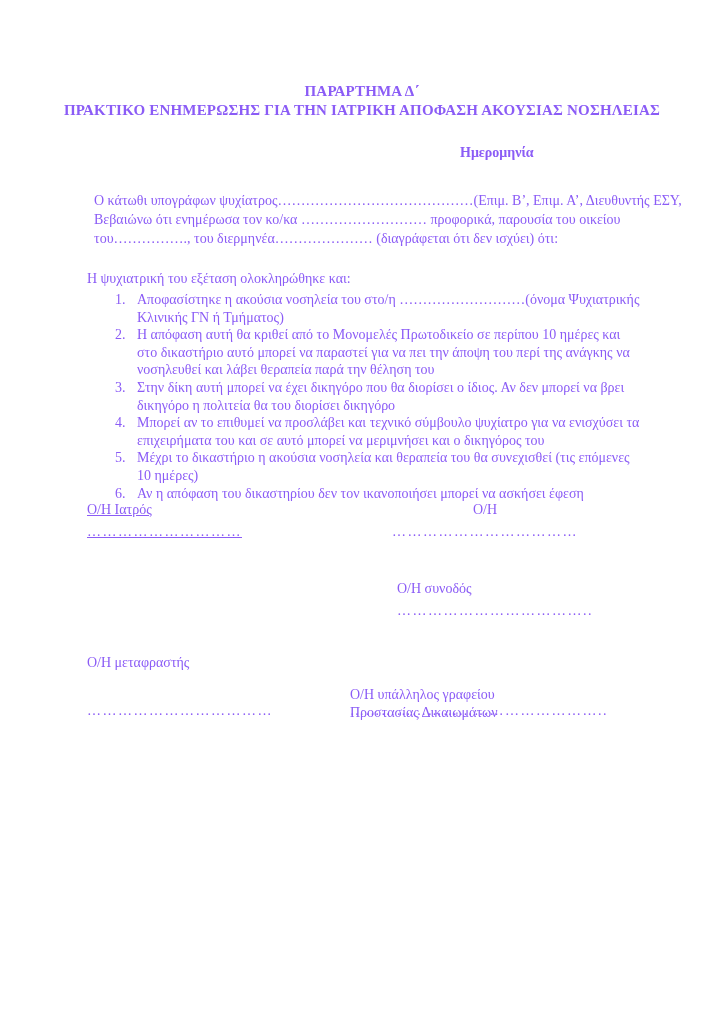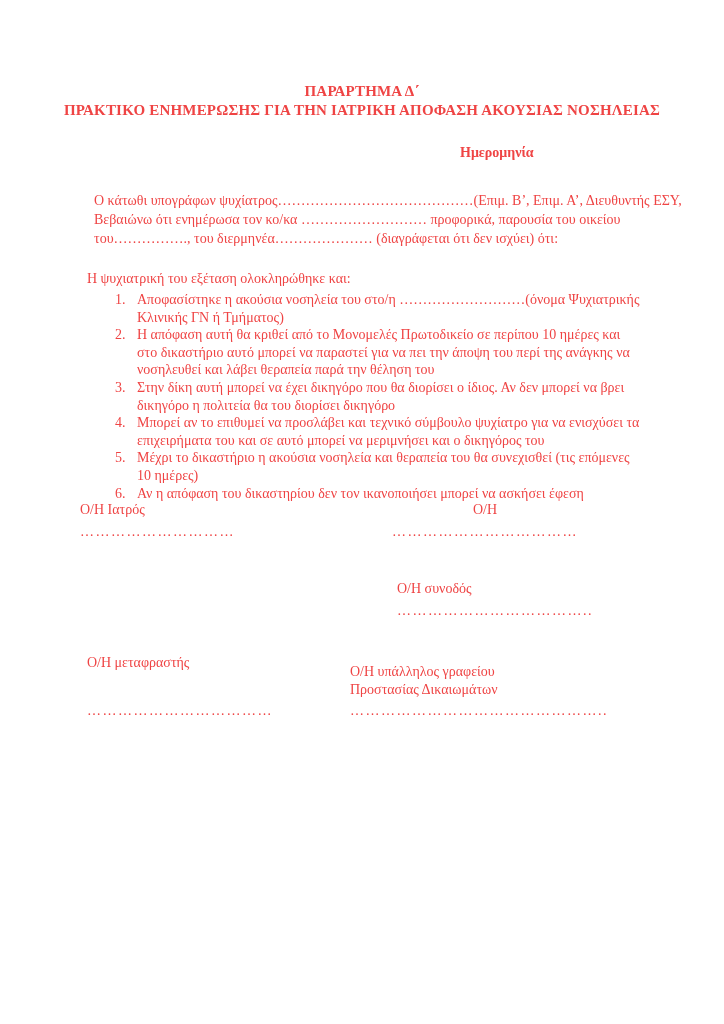--- a/index.html
+++ b/index.html
@@ -13,7 +13,7 @@
     height: 1024px;
     background: #ffffff;
     font-family: "Liberation Serif", serif;
-    color: #ef4444;
+    color: #8b5cf6;
     overflow: hidden;
   }
   .title-block {

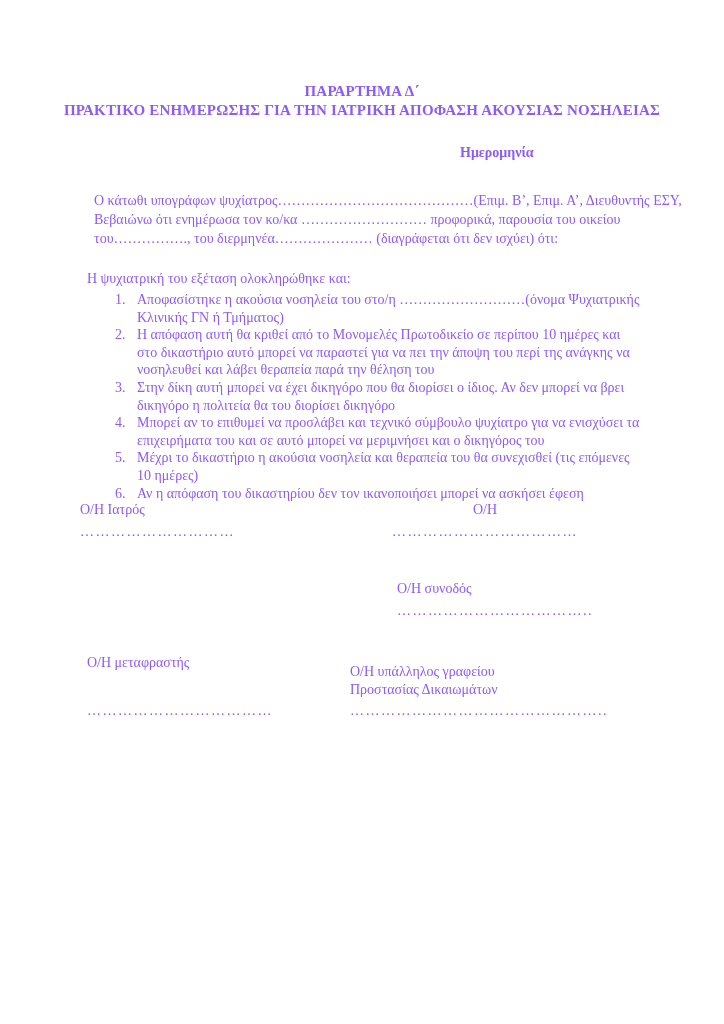--- a/index.html
+++ b/index.html
@@ -82,7 +82,7 @@
     font-size: 14px;
     letter-spacing: 1.5px;
   }
-  #sig-doctor     { top: 502px; left: 80px; }
+  #sig-doctor     { top: 502px; left: 87px; text-decoration: underline; }
   #sig-second     { top: 502px; left: 392px; text-align: center; }
   #sig-escort     { top: 581px; left: 397px; }
   #sig-translator { top: 655px; left: 87px; }

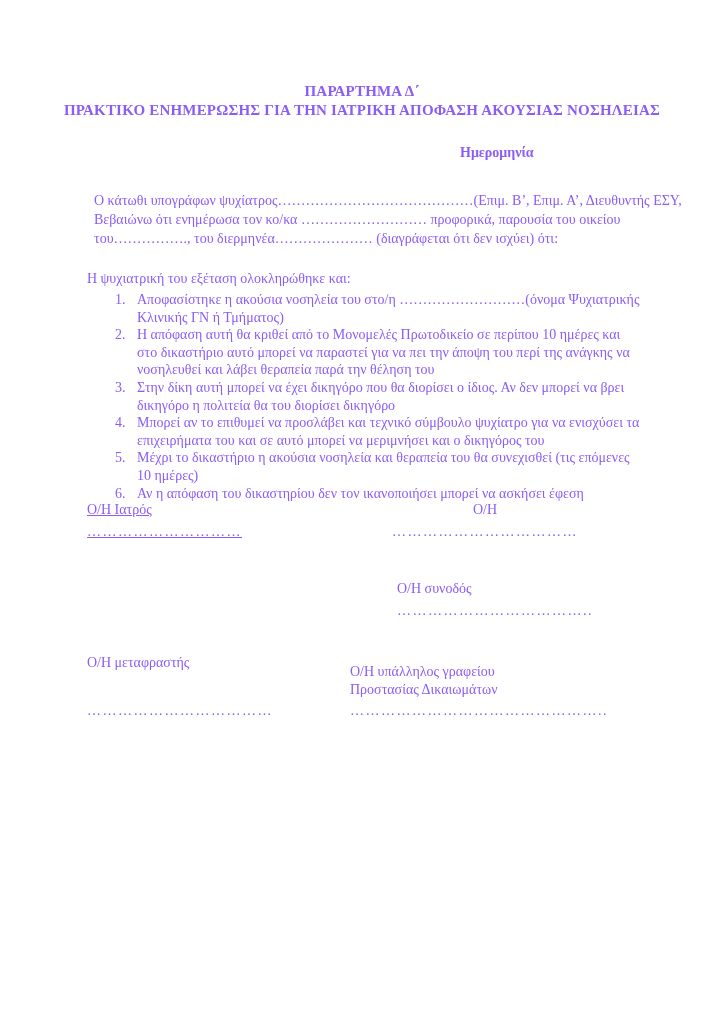--- a/index.html
+++ b/index.html
@@ -86,7 +86,7 @@
   #sig-second     { top: 502px; left: 392px; text-align: center; }
   #sig-escort     { top: 581px; left: 397px; }
   #sig-translator { top: 655px; left: 87px; }
-  #sig-officer    { top: 663px; left: 350px; }
+  #sig-officer    { top: 686px; left: 350px; }
   #dots-translator { top: 703px; left: 87px; }
   #dots-officer    { top: 703px; left: 350px; }
   .footer {

